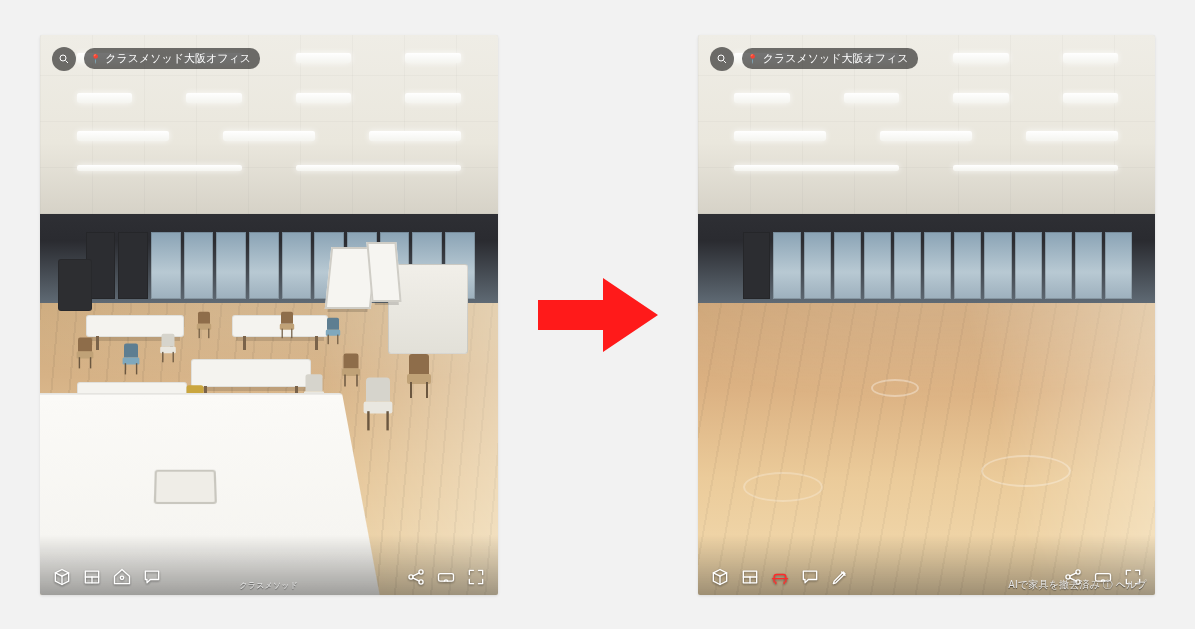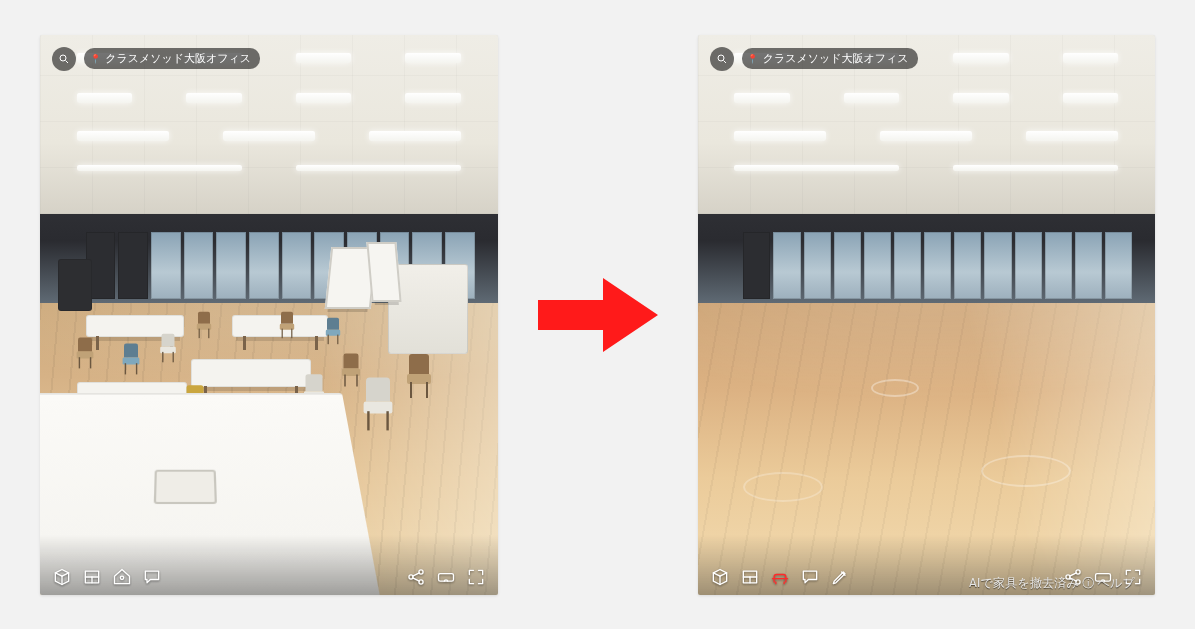--- a/index.html
+++ b/index.html
@@ -401,6 +401,7 @@
       </div>
   </div>
 
+  <div class="footer-text">クラスメソッド</div>
 </div>
 
 <div class="arrow">

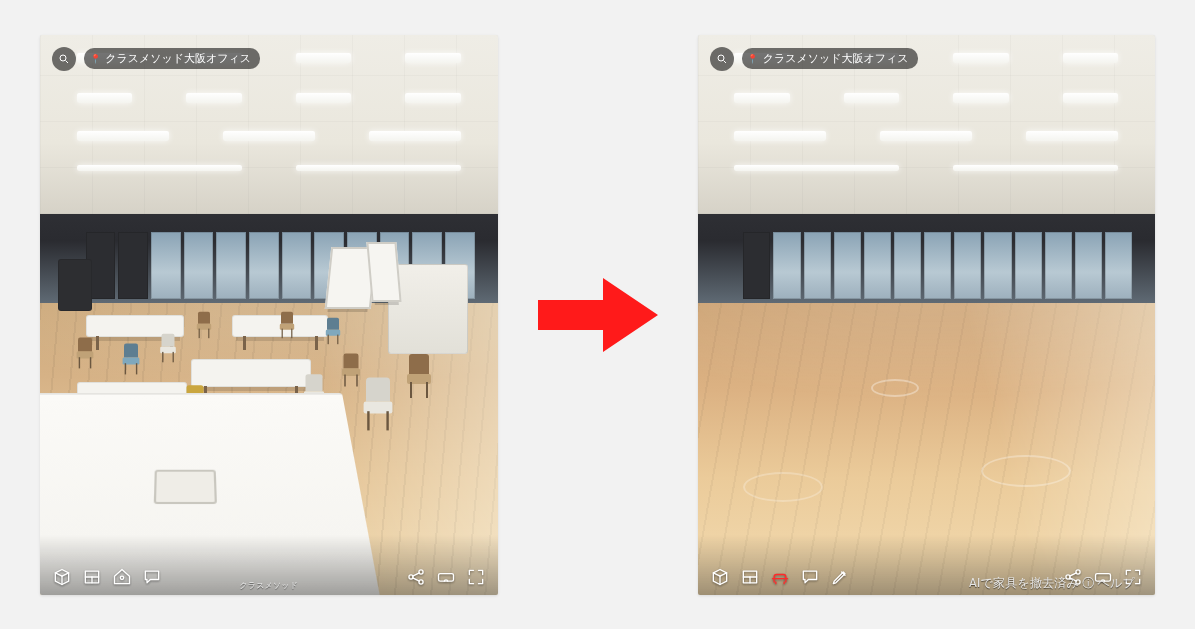--- a/index.html
+++ b/index.html
@@ -189,7 +189,7 @@
     z-index:5; text-shadow:0 1px 1px rgba(0,0,0,0.6);
     letter-spacing:0.2px;
   }
-  .footer-text.r2 { text-align:right; padding-right:20px; font-size:12px; bottom:3px; }
+  .footer-text.r2 { text-align:right; padding-right:8px; font-size:10px; bottom:3px; }
   
   .arrow {
     display:flex; align-items:center; justify-content:center;

